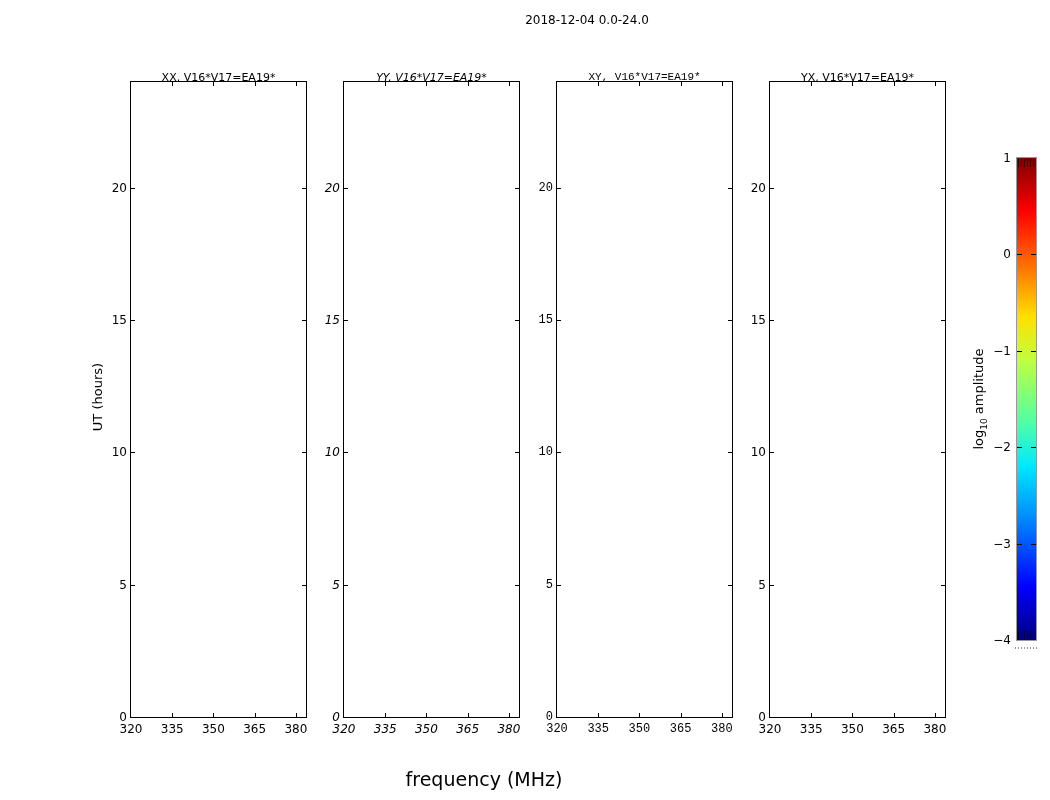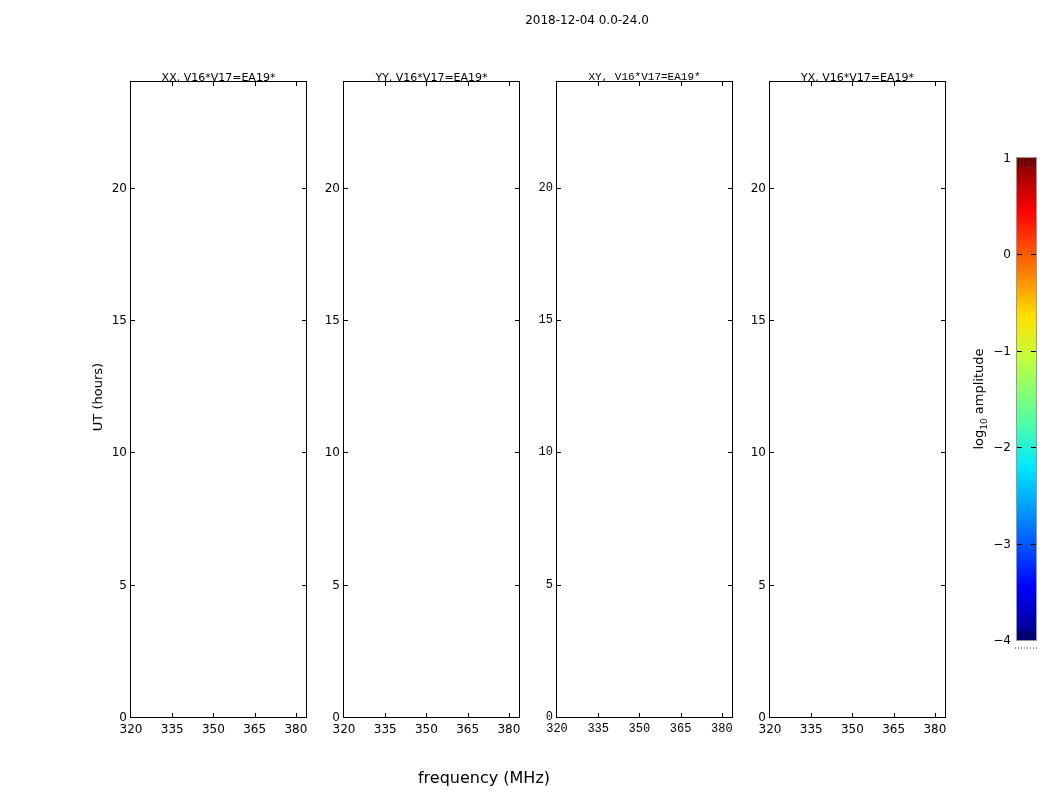--- a/index.html
+++ b/index.html
@@ -11,7 +11,7 @@
 
   .panel{position:absolute;top:81px;width:177px;height:637px;border:1px solid #000;
     box-sizing:border-box;background:#fff;}
-  .panel.p0{left:130px;} .panel.p1{left:343px;} .panel.p2{left:556px;font-family:Liberation Mono, monospace;} .panel.p3{left:769px;}
+  .panel.p0{left:130px;} .panel.p1{left:343px;font-style:italic;} .panel.p2{left:556px;font-family:Liberation Mono, monospace;} .panel.p3{left:769px;}
   .panel-title{position:absolute;top:-22px;left:50%;transform:translateX(-50%);
     font-size:11px;white-space:nowrap;margin-top:11px;}
 

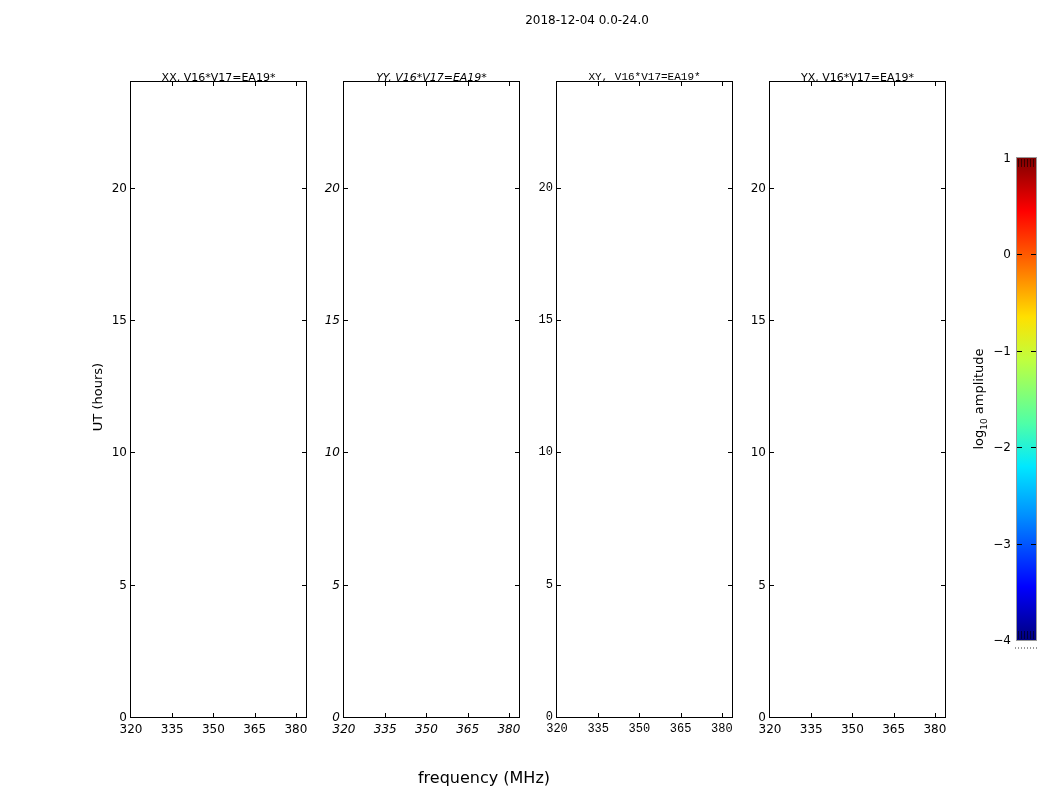--- a/index.html
+++ b/index.html
@@ -27,7 +27,7 @@
     transform:translate(-100%,-50%);white-space:nowrap;}
 
   .xlabel{position:absolute;left:484px;top:768px;transform:translateX(-50%);
-    font-size:16px;white-space:nowrap;}
+    font-size:19px;white-space:nowrap;}
   .ylabel{position:absolute;left:97px;top:397px;
     transform:translate(-50%,-50%) rotate(-90deg);font-size:13px;white-space:nowrap;}
 

